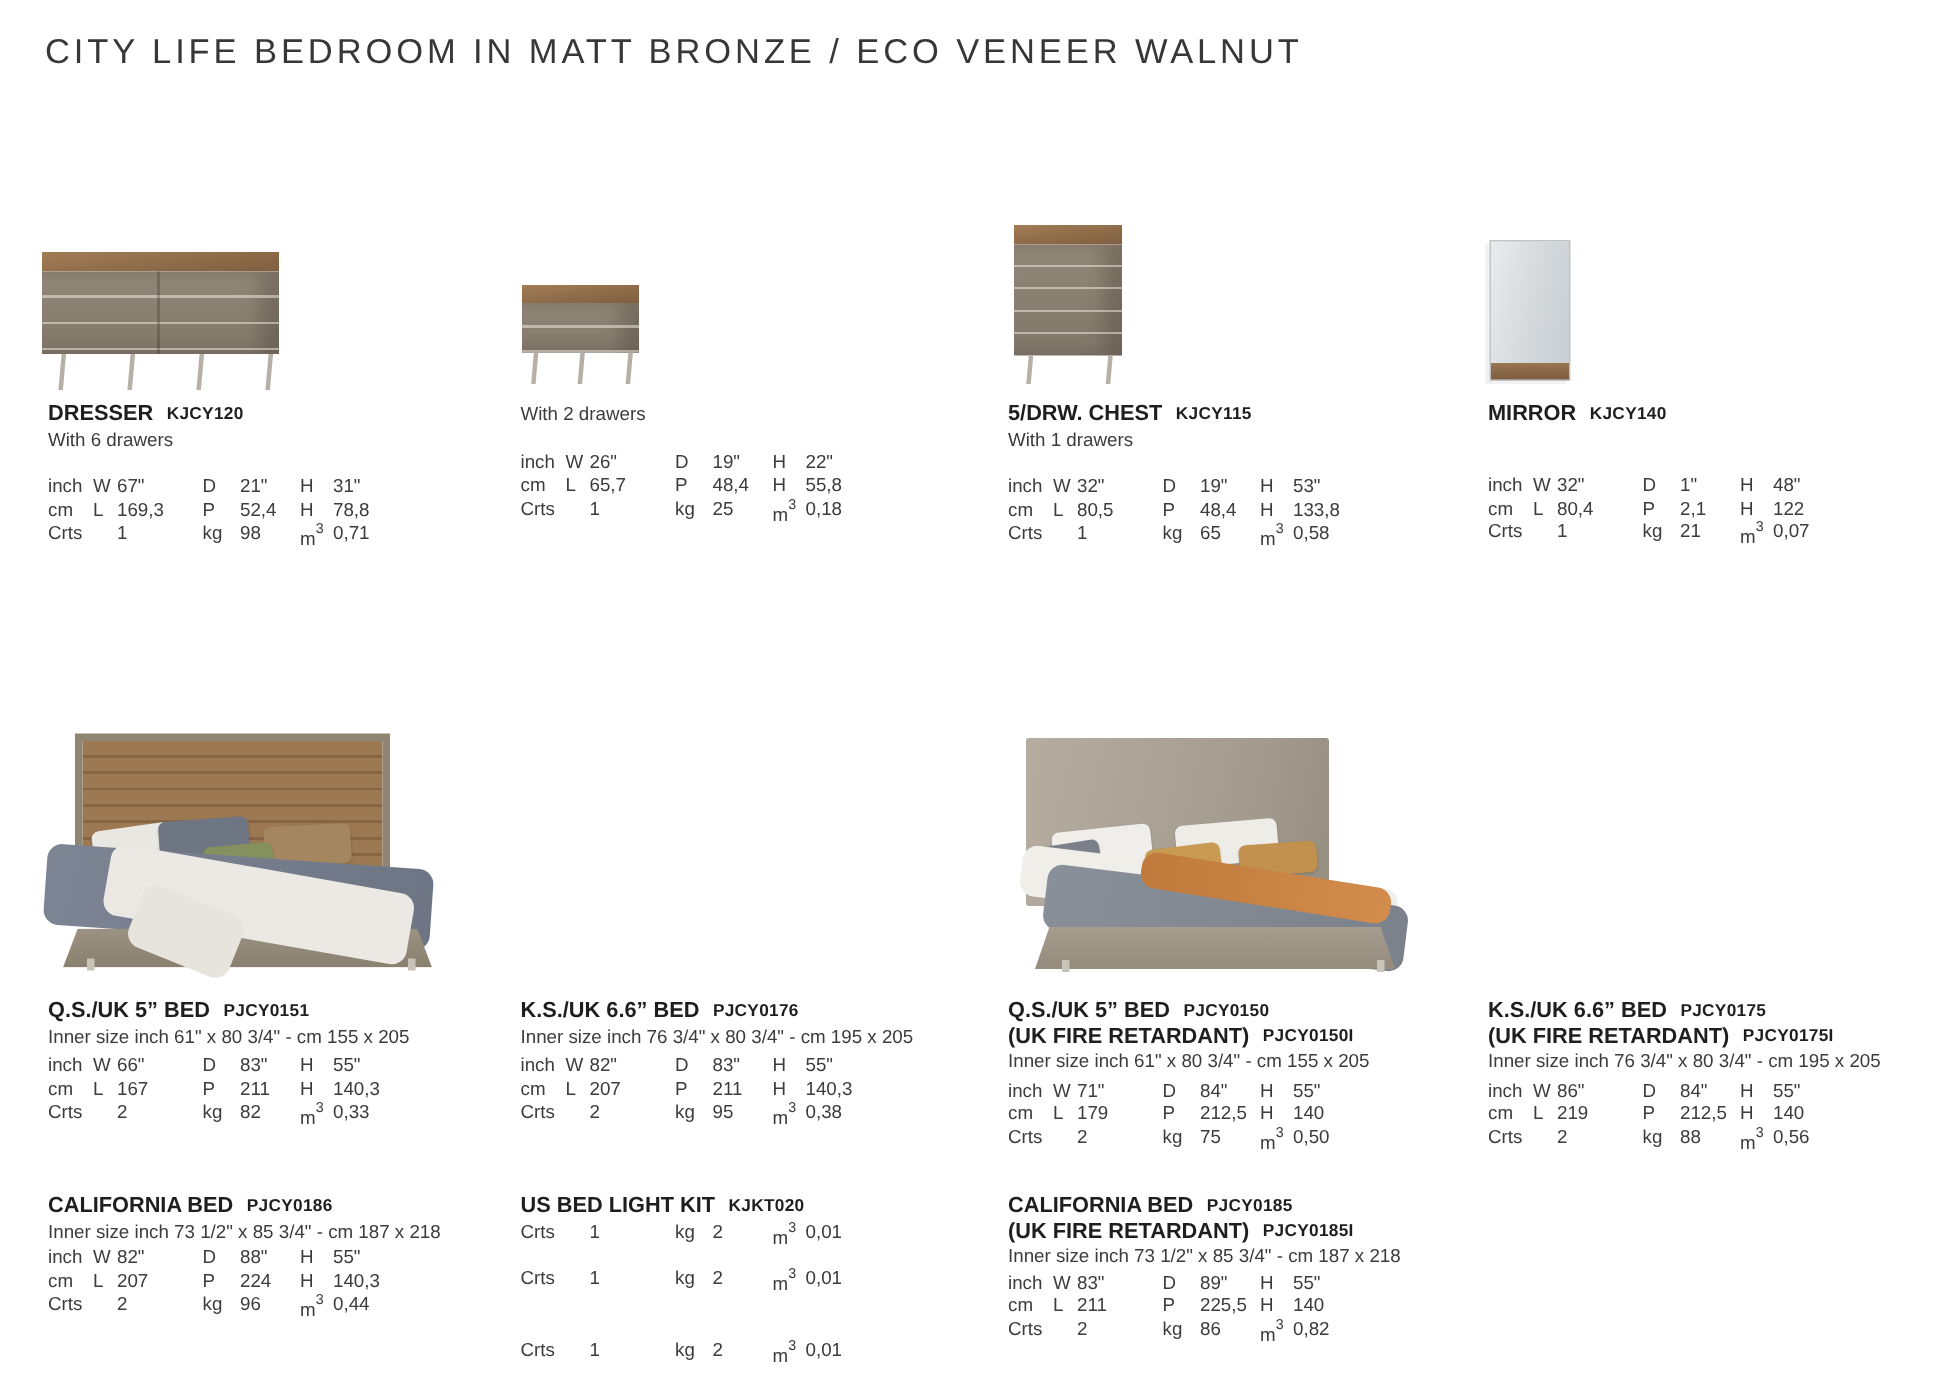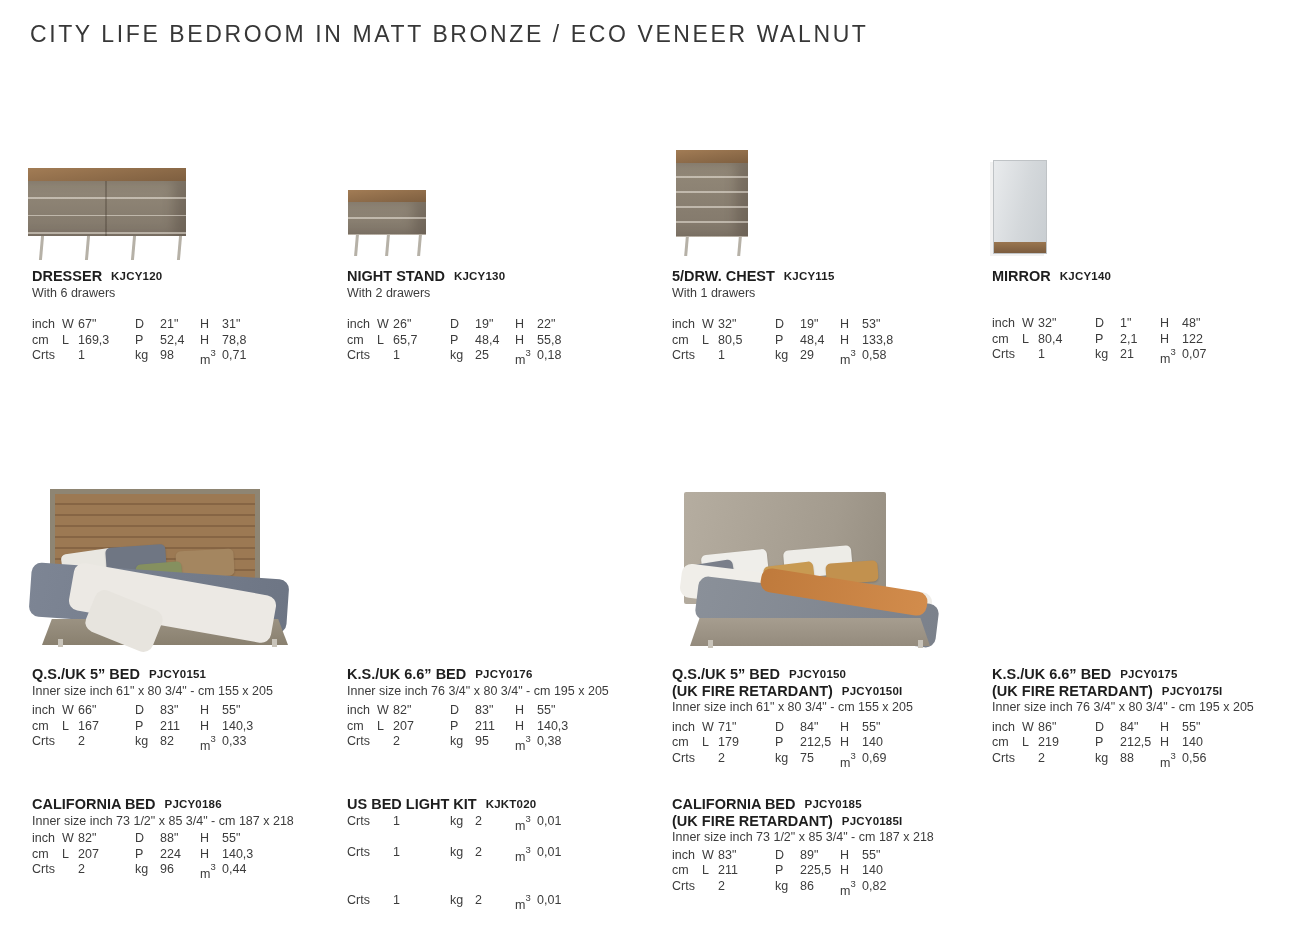--- a/index.html
+++ b/index.html
@@ -178,10 +178,6 @@
 </section>
 
 <section class="block" style="left:347px;top:268px">
-  <h2 class="pname">
-    <span>NIGHT STAND</span>
-    <span class="cd">KJCY130</span>
-  </h2>
   <p class="sub">With 2 drawers</p>
   <div class="spec">
     <div class="srow">

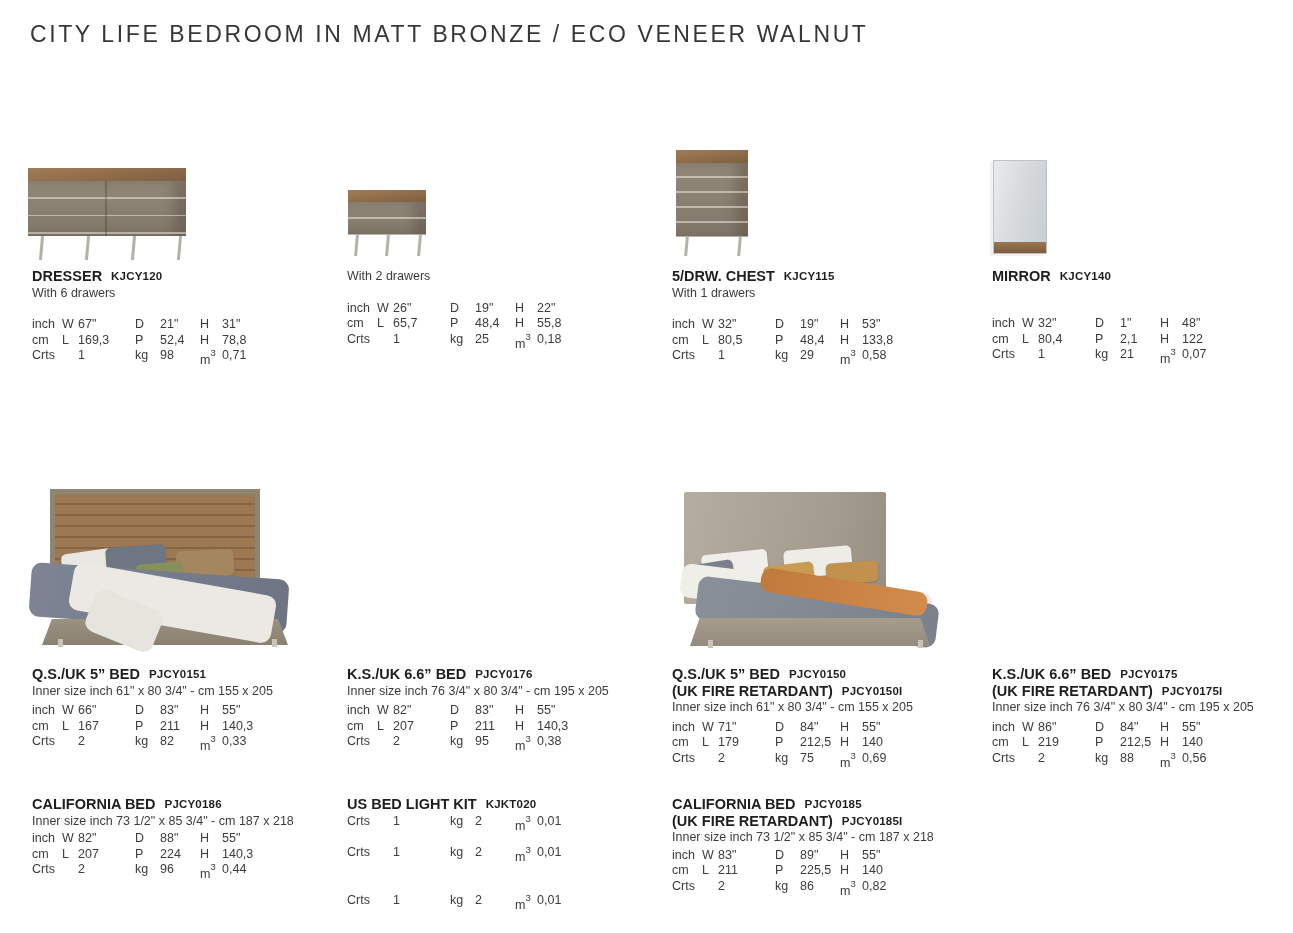--- a/index.html
+++ b/index.html
@@ -273,7 +273,7 @@
         </span>
       <span class="cp p2">
           <i class="lt">kg</i>
-          <b>29</b>
+          <b>65</b>
         </span>
       <span class="cp p3">
           <i class="lt"><span>m</span><sup class="s3">3</sup></i>

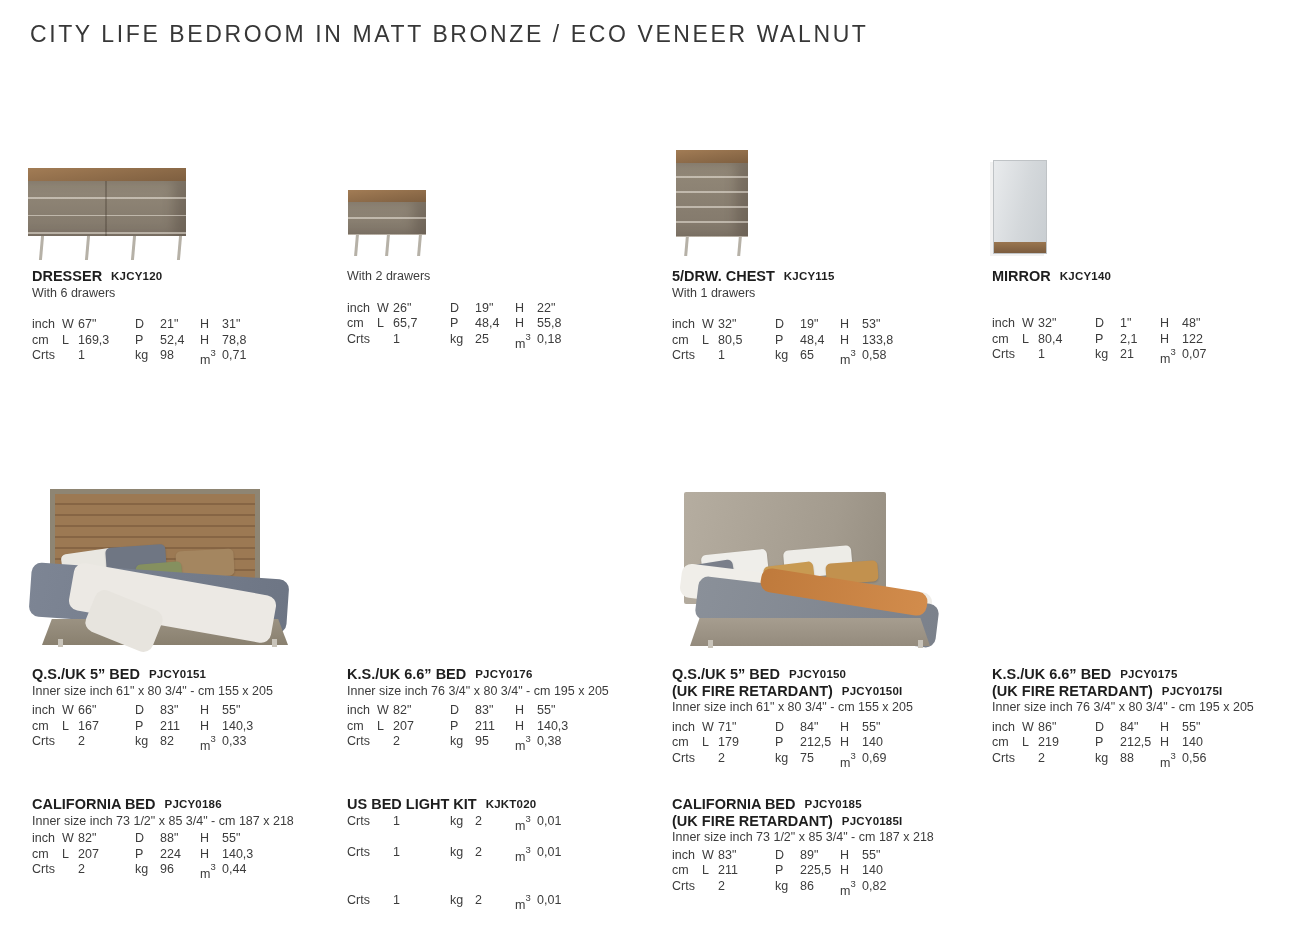--- a/index.html
+++ b/index.html
@@ -500,7 +500,7 @@
         </span>
       <span class="cp p3">
           <i class="lt"><span>m</span><sup class="s3">3</sup></i>
-          <b>0,69</b>
+          <b>0,50</b>
         </span>
     </div>
   </div>

